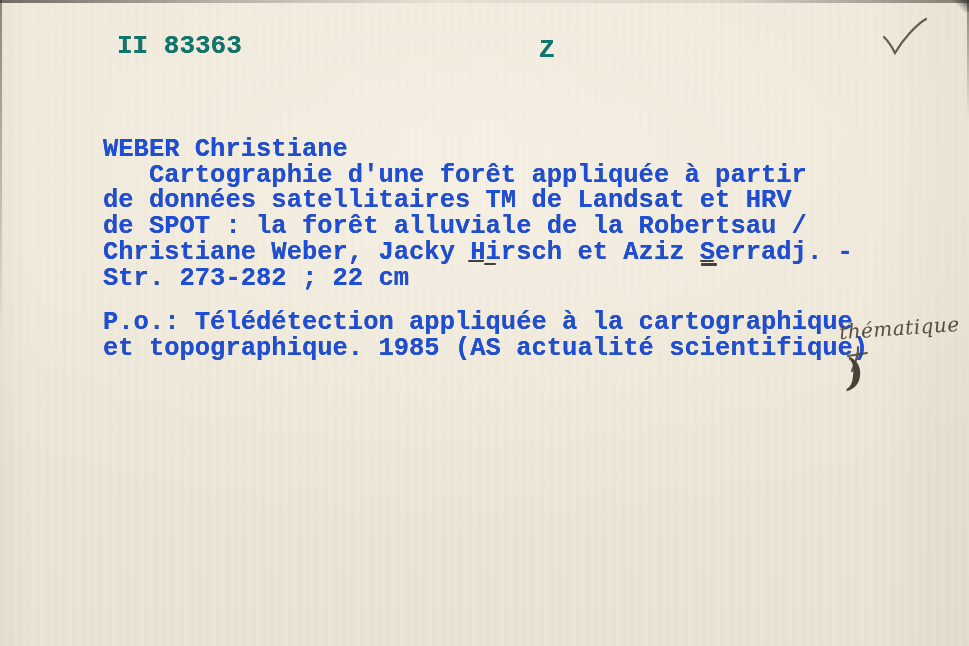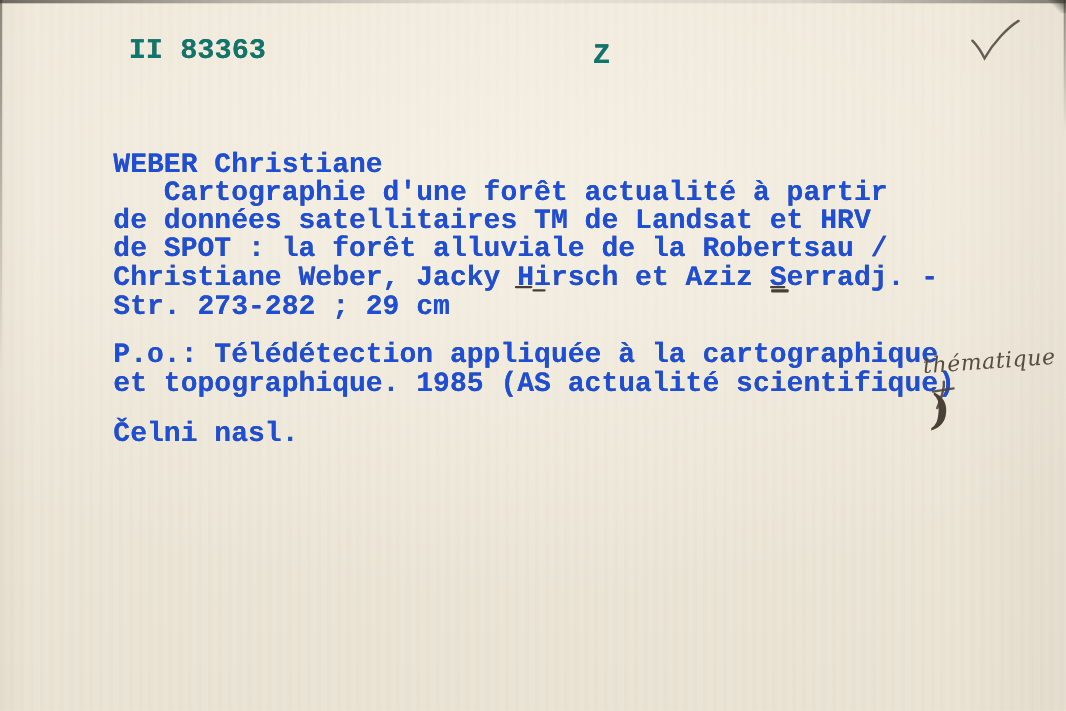--- a/index.html
+++ b/index.html
@@ -67,7 +67,7 @@
 
 <div class="typed">
   <div class="line">WEBER Christiane</div>
-  <div class="line">   Cartographie d'une forêt actualité à partir</div>
+  <div class="line">   Cartographie d'une forêt appliquée à partir</div>
   <div class="line">de données satellitaires TM de Landsat et HRV</div>
   <div class="line">de SPOT : la forêt alluviale de la Robertsau /</div>
   <div class="line">Christiane Weber, Jacky Hirsch et Aziz Serradj. -</div>

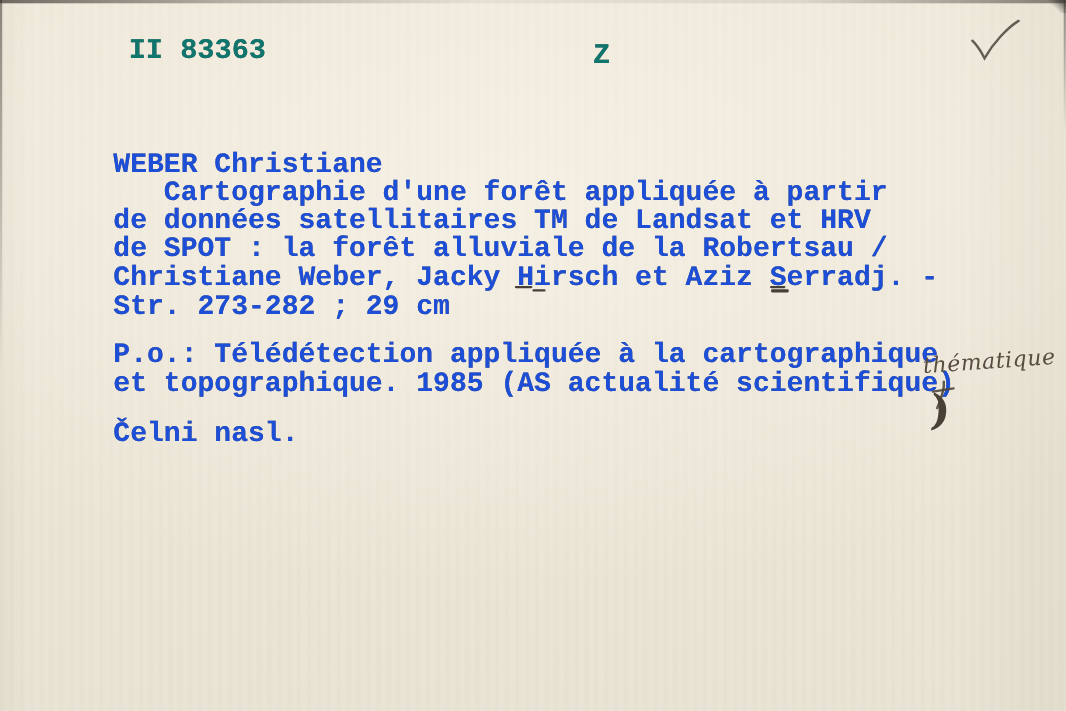--- a/index.html
+++ b/index.html
@@ -71,7 +71,7 @@
   <div class="line">de données satellitaires TM de Landsat et HRV</div>
   <div class="line">de SPOT : la forêt alluviale de la Robertsau /</div>
   <div class="line">Christiane Weber, Jacky Hirsch et Aziz Serradj. -</div>
-  <div class="line">Str. 273-282 ; 29 cm</div>
+  <div class="line">Str. 273-282 ; 22 cm</div>
   <div class="note-block">
     <div class="line">P.o.: Télédétection appliquée à la cartographique</div>
     <div class="line">et topographique. 1985 (AS actualité scientifique)</div>

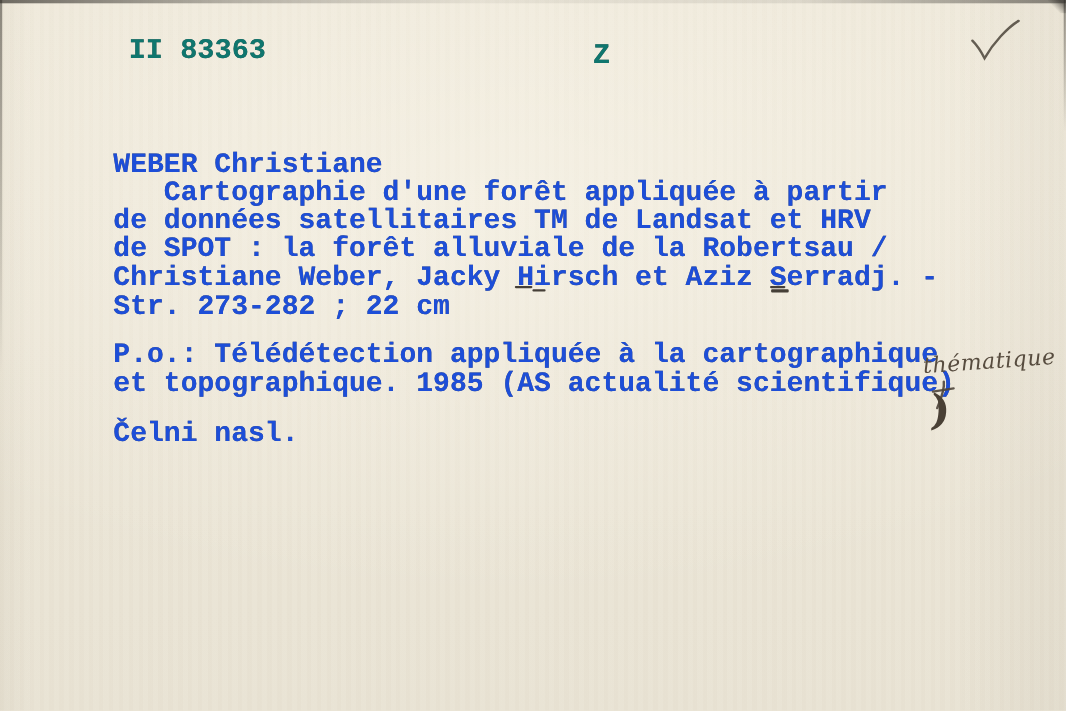--- a/index.html
+++ b/index.html
@@ -76,7 +76,6 @@
     <div class="line">P.o.: Télédétection appliquée à la cartographique</div>
     <div class="line">et topographique. 1985 (AS actualité scientifique)</div>
   </div>
-  <div class="line footer-line">Čelni nasl.</div>
 </div>
 
 <div class="ink-mark" style="left:468px;top:260px;width:16px;"></div>

